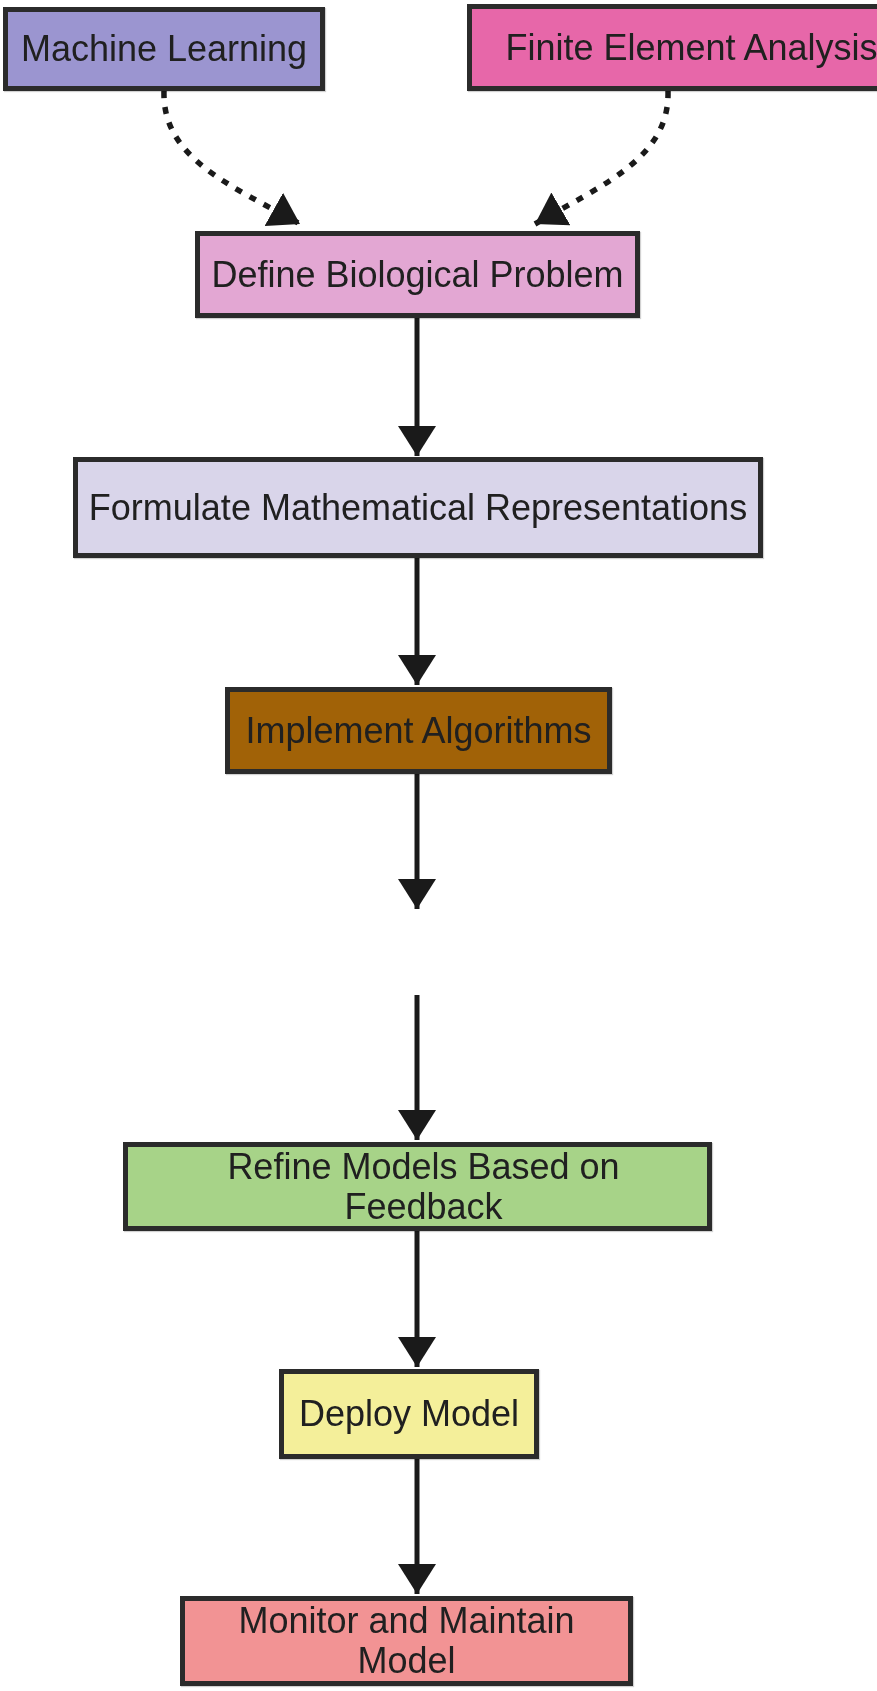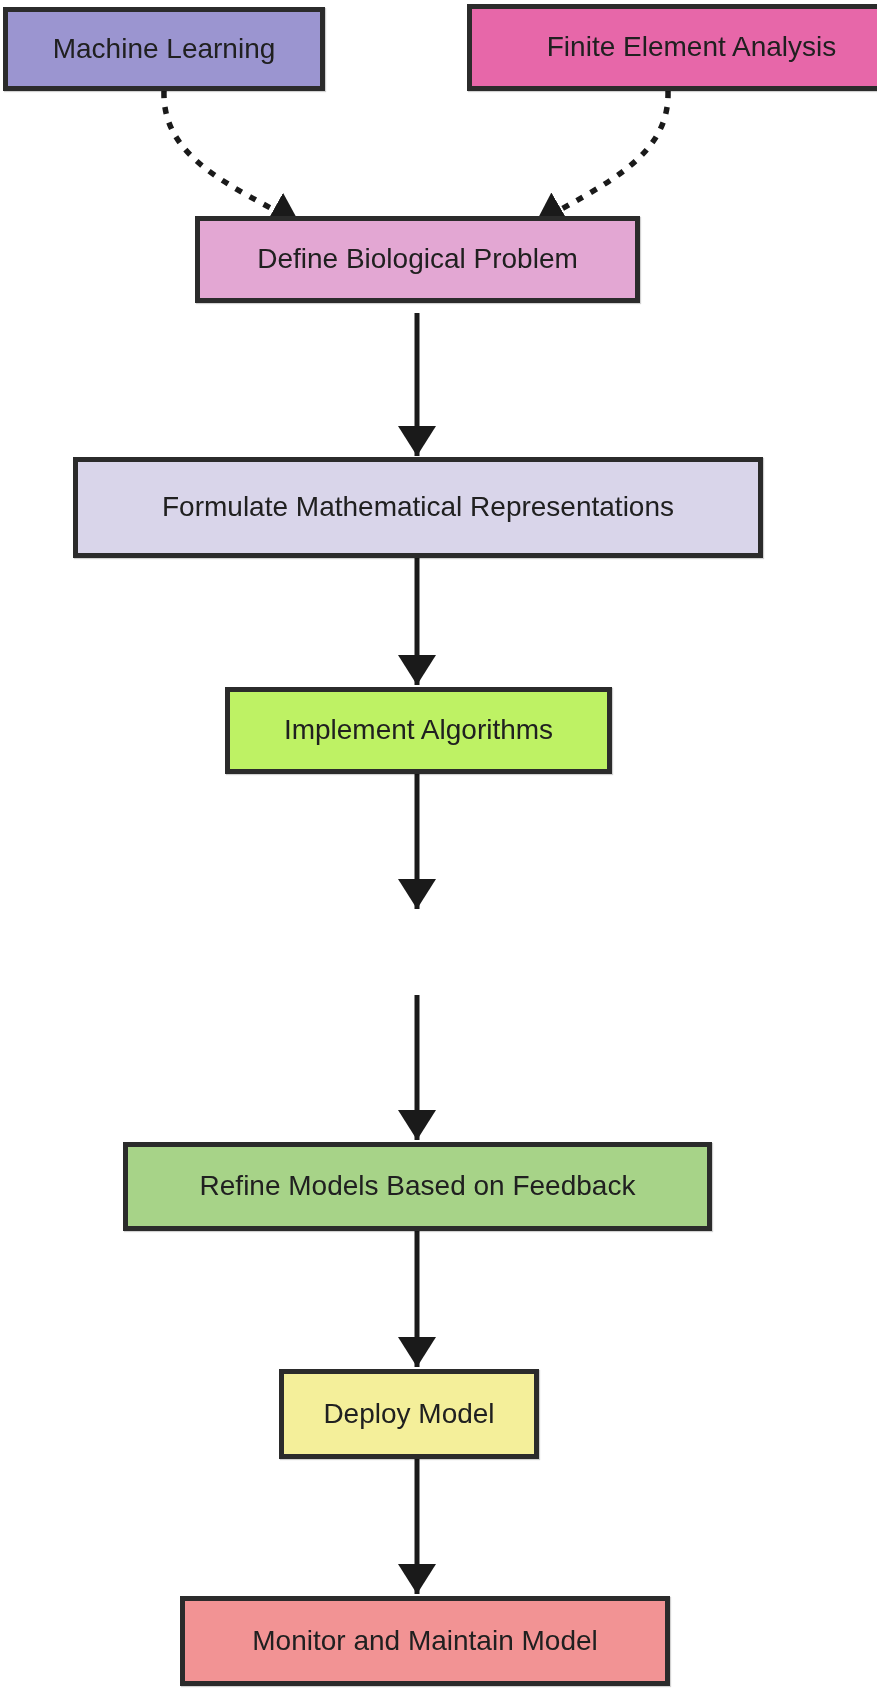--- a/index.html
+++ b/index.html
@@ -20,7 +20,7 @@
     border:5px solid var(--border-color,#2b2b2b);
     display:flex;align-items:center;justify-content:center;
     text-align:center;
-    font-size:28px;
+    font-size:36px;
     color:var(--text-color,#202020);
     line-height:1.1;
     padding:0 8px;

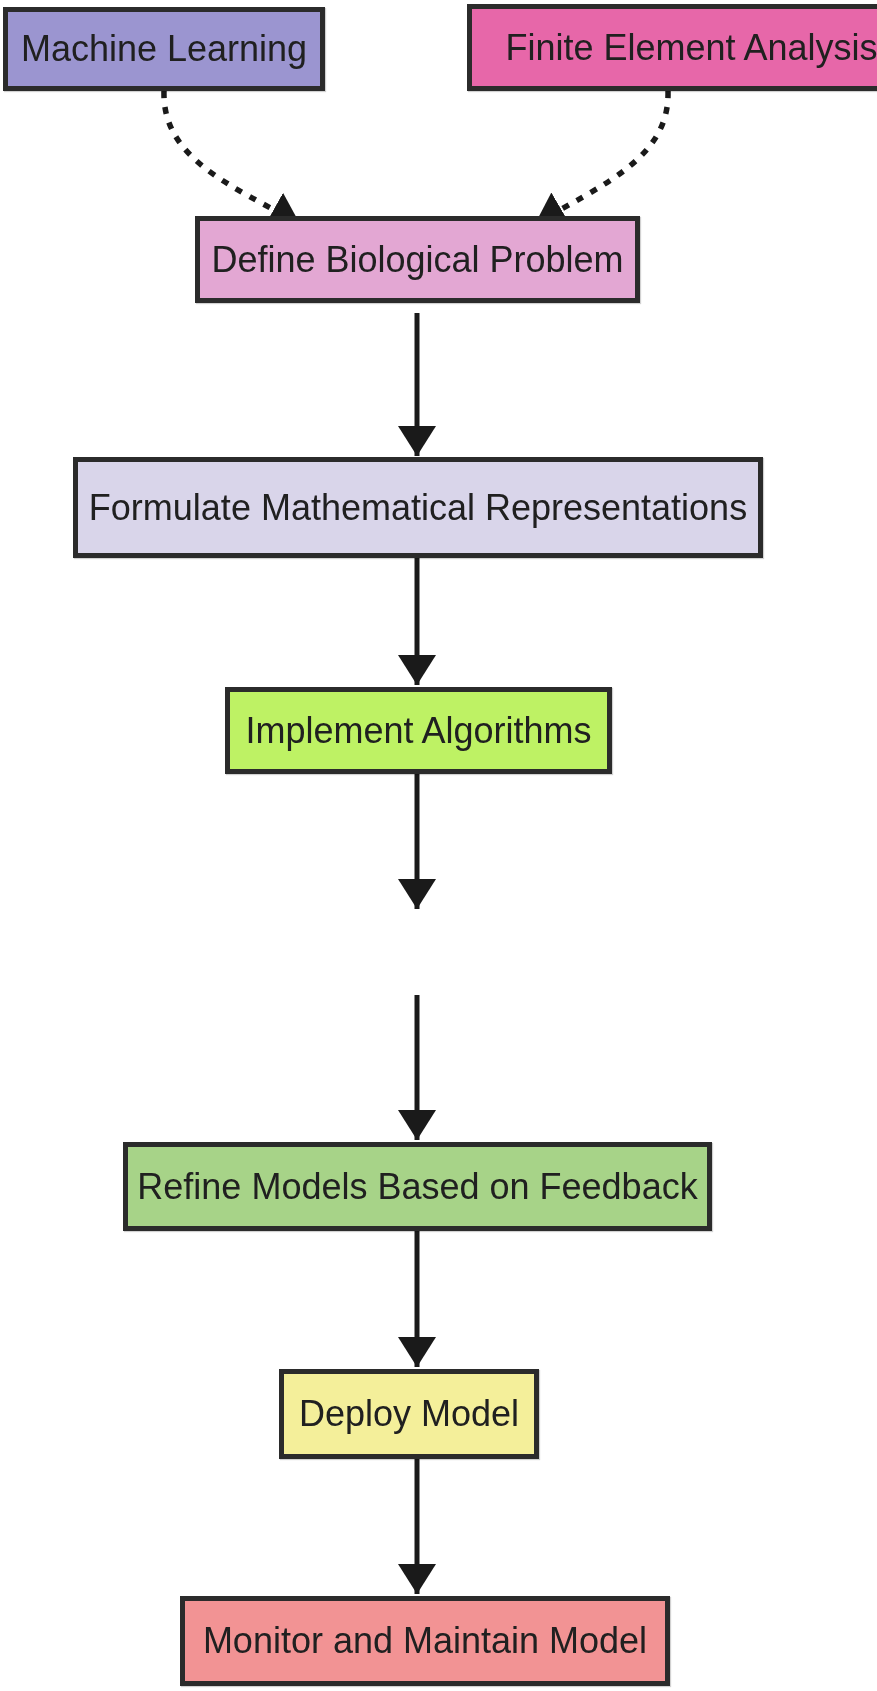--- a/index.html
+++ b/index.html
@@ -29,7 +29,7 @@
   
   .n0{left:3px;  top:7px;    width:322px;height:84px;}
   .n1{left:467px;top:4px;   width:449px;height:87px;text-align:center;}
-  .n2{left:195px;top:216px; width:445px;height:87px;}
+  .n2{left:195px;top:231px; width:445px;height:87px;}
   .n3{left:73px; top:457px; width:690px;height:101px;}
   .n4{left:225px;top:687px; width:387px;height:87px;}
   .n5{left:63px; top:911px; width:709px;height:87px;}

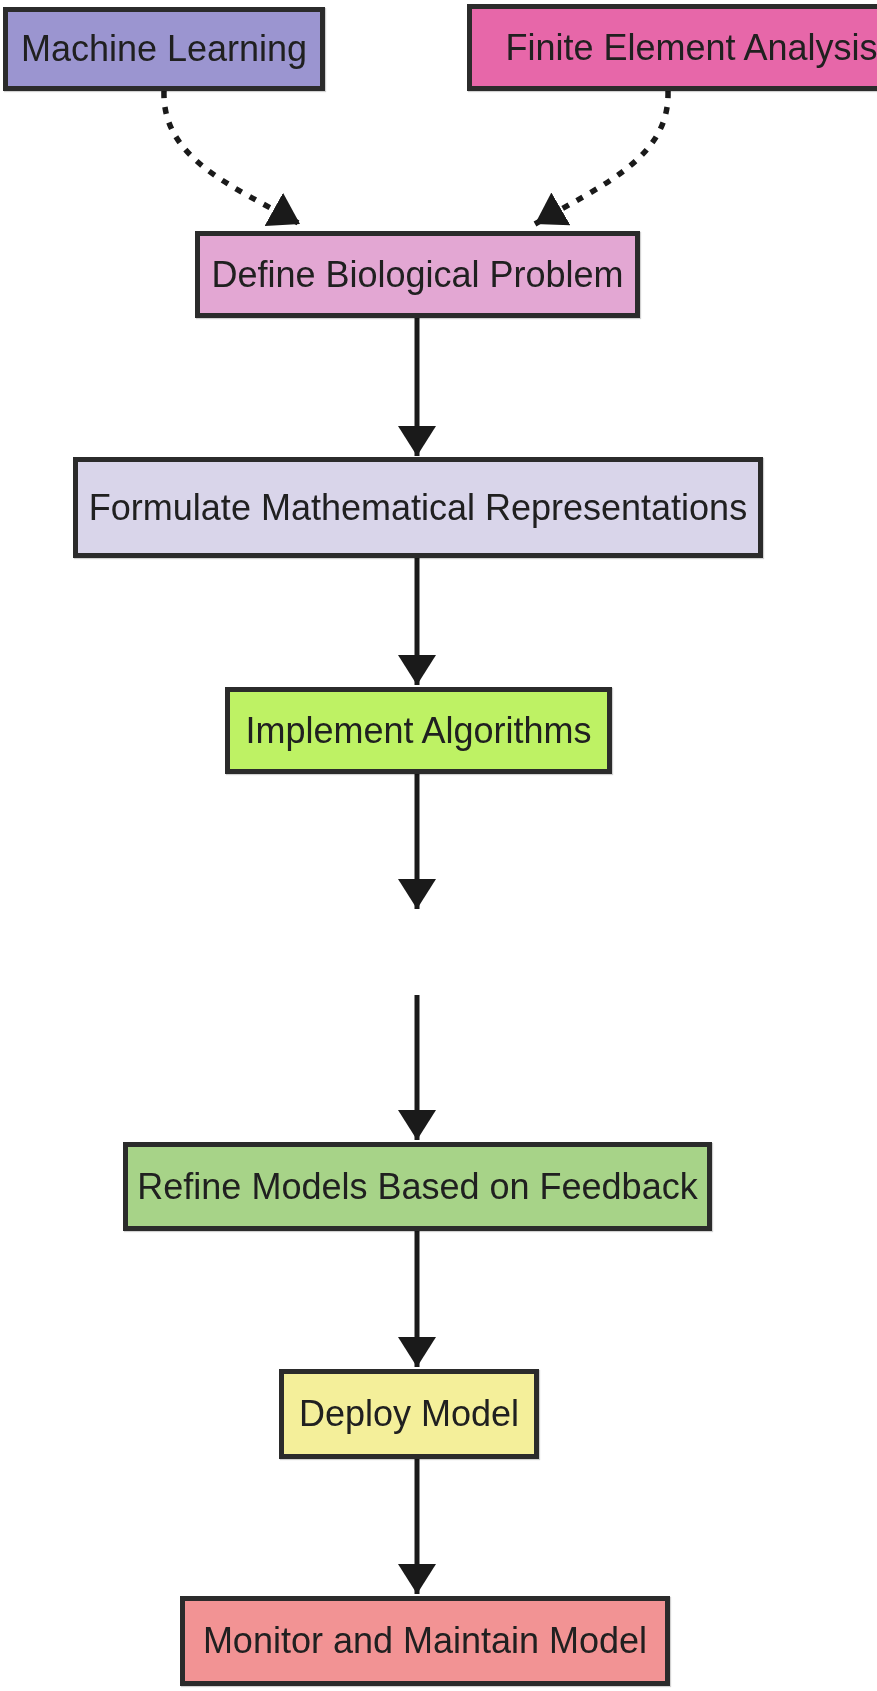--- a/index.html
+++ b/index.html
@@ -76,7 +76,7 @@
     <span>Formulate Mathematical Representations</span>
   </div>
 
-  <div class="node n4" style="background-color: #bef264;">
+  <div class="node n4" style="background-color: #a16207;">
     <span>Implement Algorithms</span>
   </div>
 

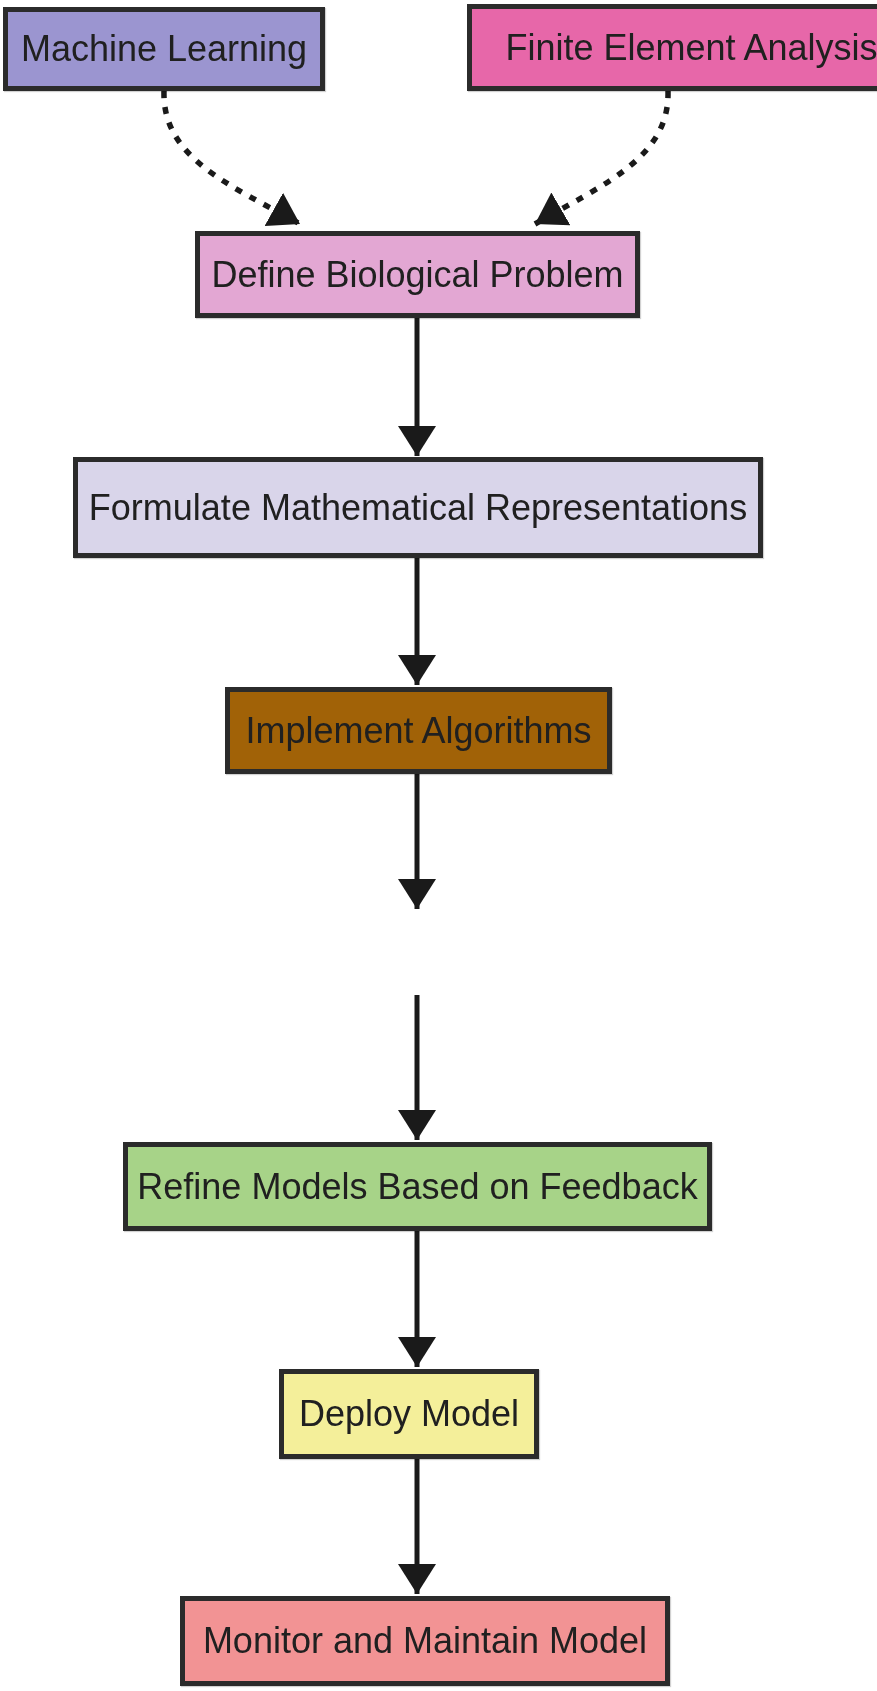--- a/index.html
+++ b/index.html
@@ -81,7 +81,7 @@
   </div>
 
 
-  <div class="node n6" style="background-color: rgb(167, 211, 136);">
+  <div class="node n6" style="background-color: rgb(167, 211, 136); padding-left: 20px;">
     <span>Refine Models Based on Feedback</span>
   </div>
 

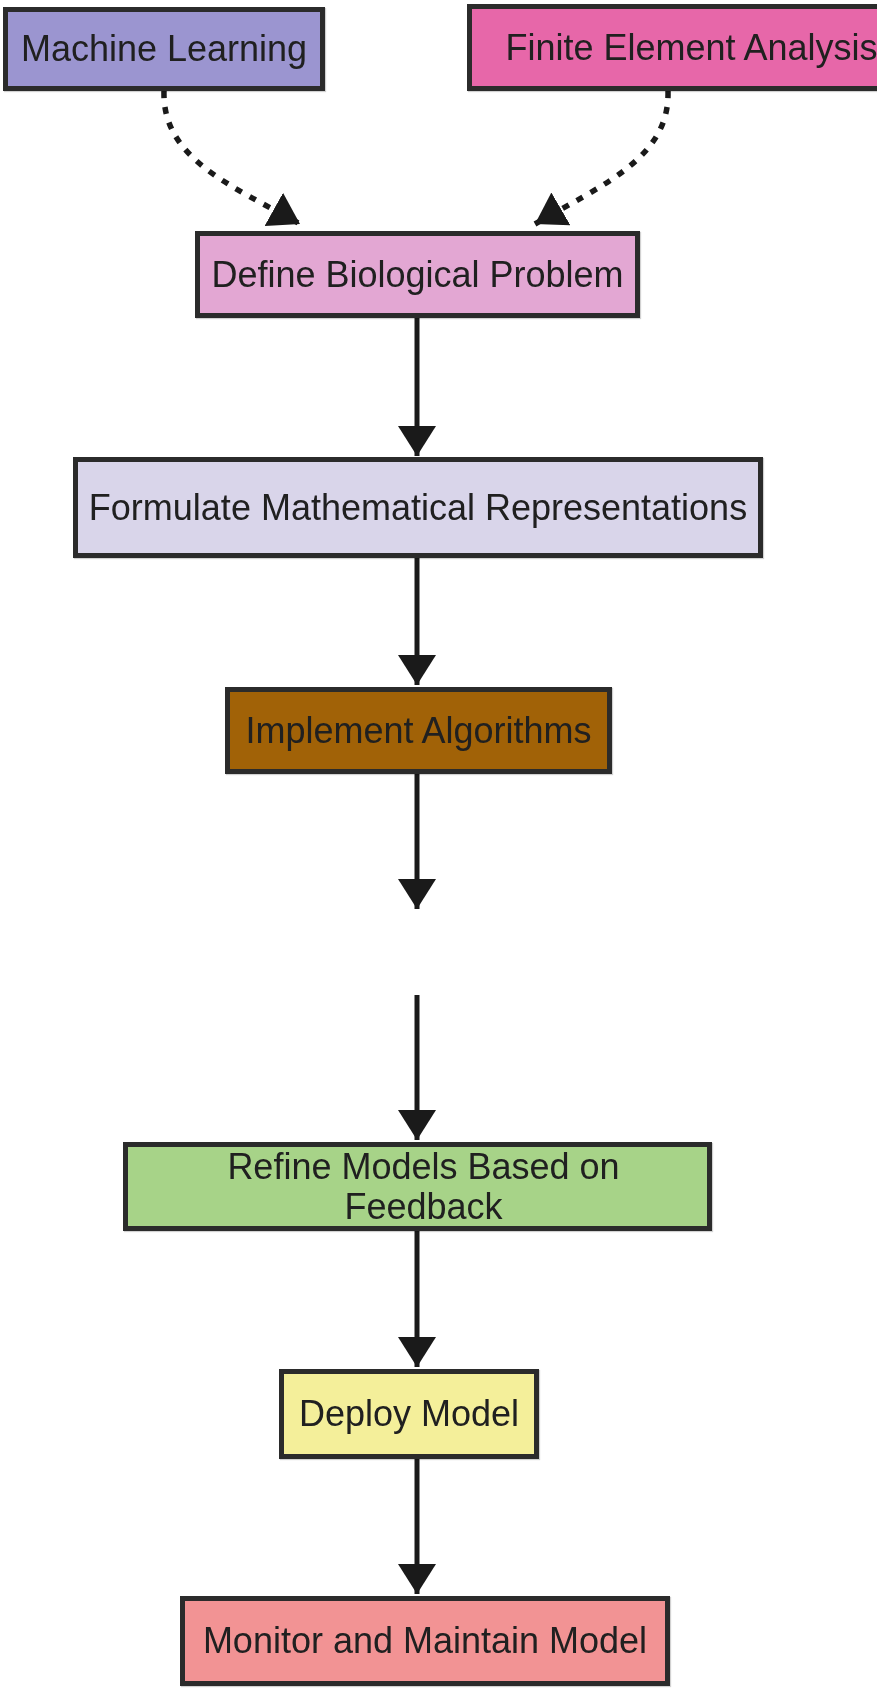--- a/index.html
+++ b/index.html
@@ -35,7 +35,7 @@
   .n5{left:63px; top:911px; width:709px;height:87px;}
   .n6{left:123px;top:1142px;width:589px;height:89px;}
   .n7{left:279px;top:1369px;width:260px;height:90px;}
-  .n8{left:180px;top:1596px;width:490px;height:90px;}
+  .n8{left:180px;top:1596px;width:453px;height:90px;}
 </style>
 </head>
 <body>

